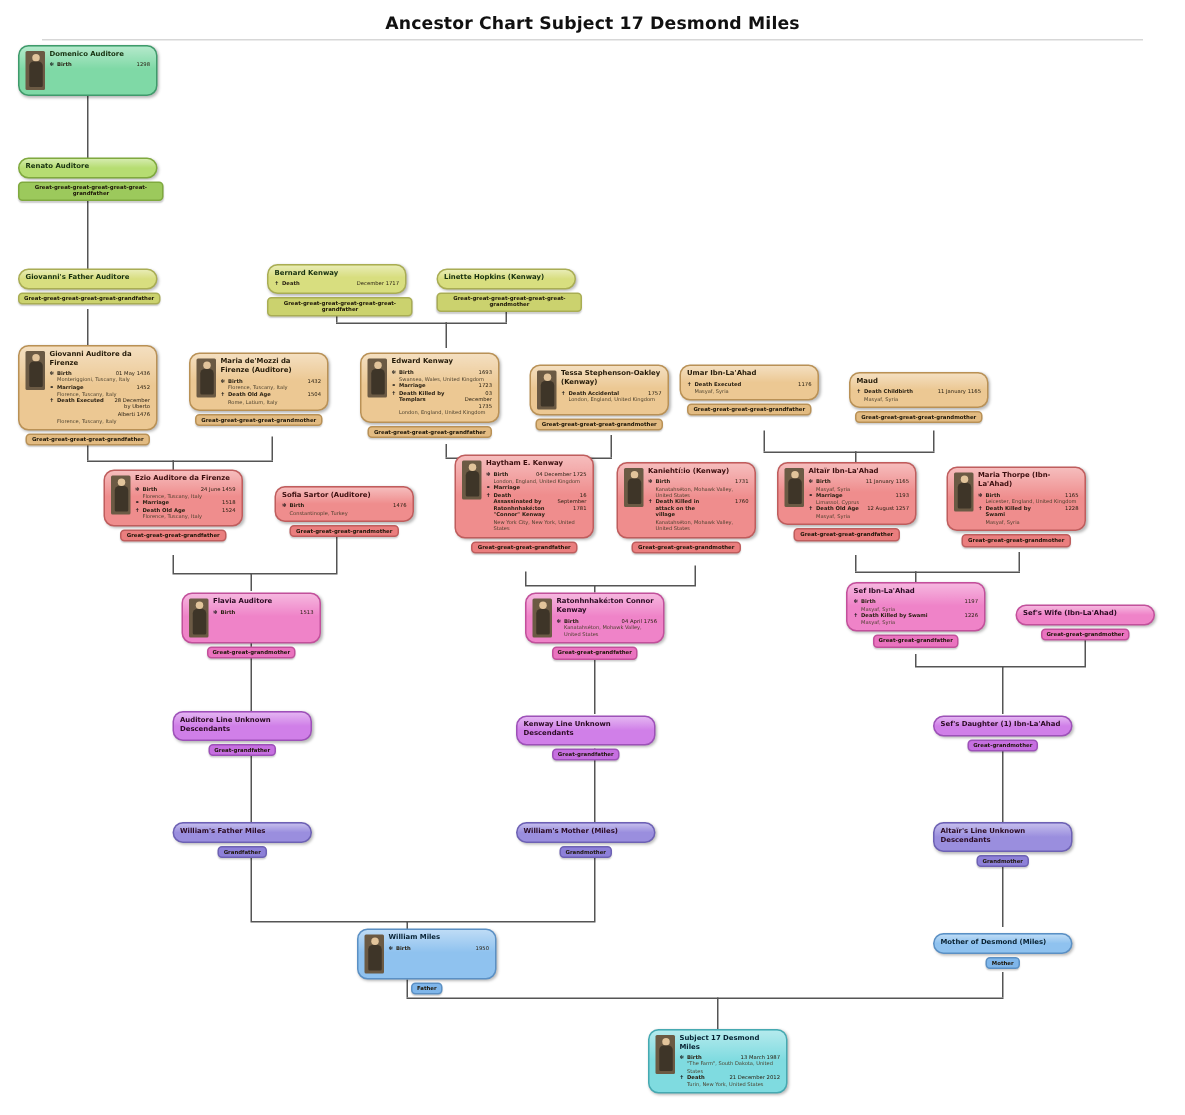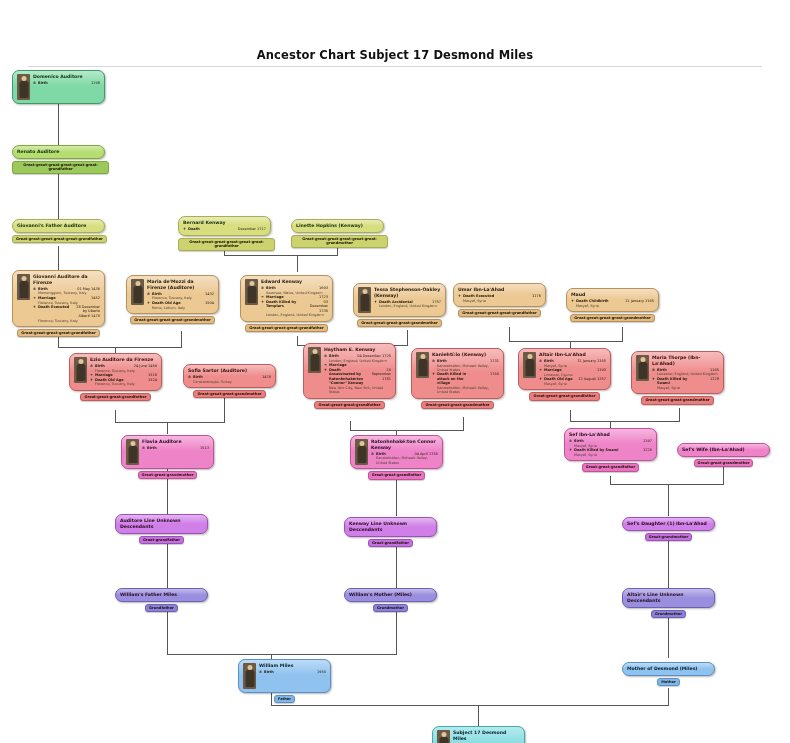--- a/index.html
+++ b/index.html
@@ -10,7 +10,7 @@
     overflow:hidden;
     position:relative;
   }
-  #chart{position:relative;width:790px;height:559px;margin-top:40px;}
+  #chart{position:relative;width:790px;height:559px;}
 
   
   .page-title{

